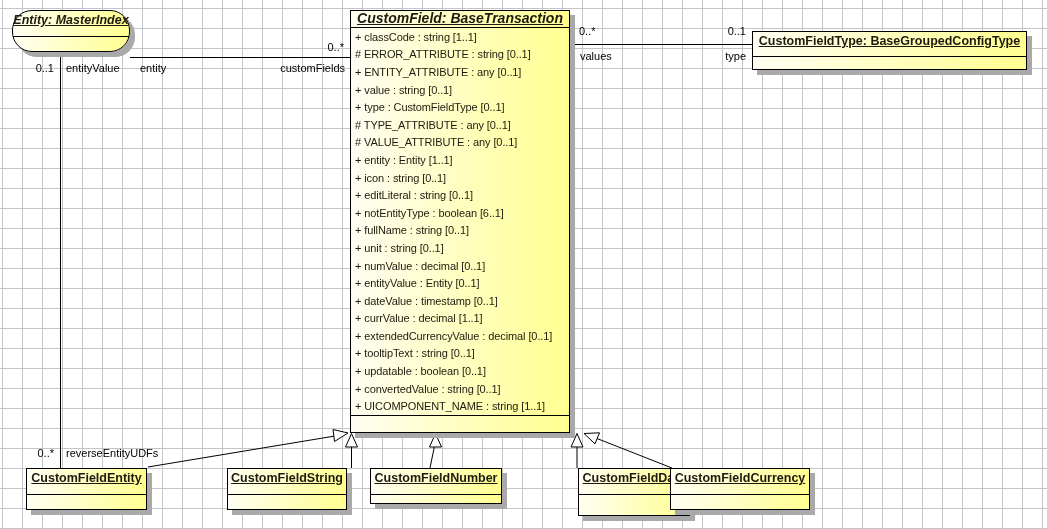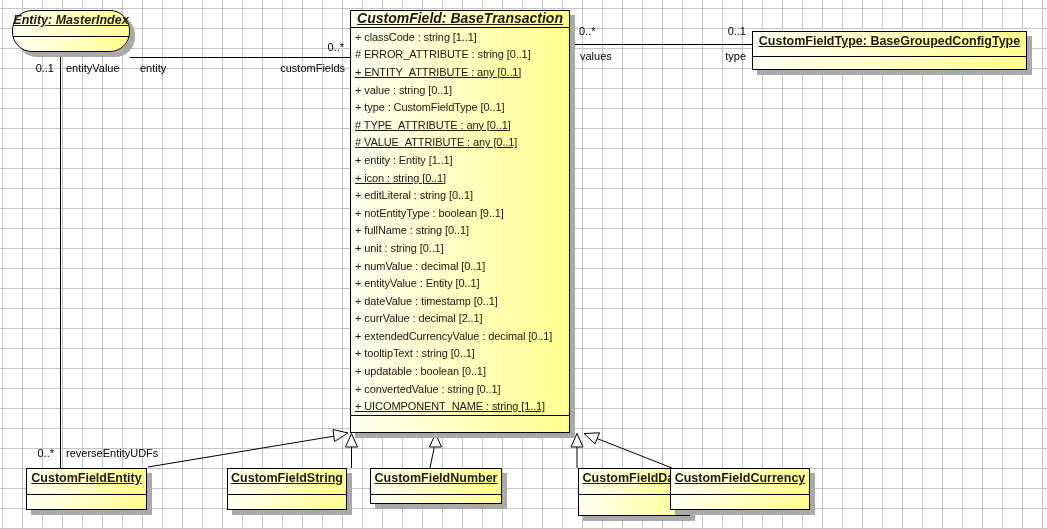--- a/index.html
+++ b/index.html
@@ -48,7 +48,7 @@
     flex:1 0 0;display:flex;align-items:center;
     font-size:11px;padding-left:4px;white-space:nowrap;letter-spacing:-0.1px;
   }
-  .attr.u{text-decoration:underline;}
+  .attr.u{}
 
   .lbl{position:absolute;z-index:3;font-size:11px;line-height:12px;white-space:nowrap;color:#000;}
   .r{text-align:right;}

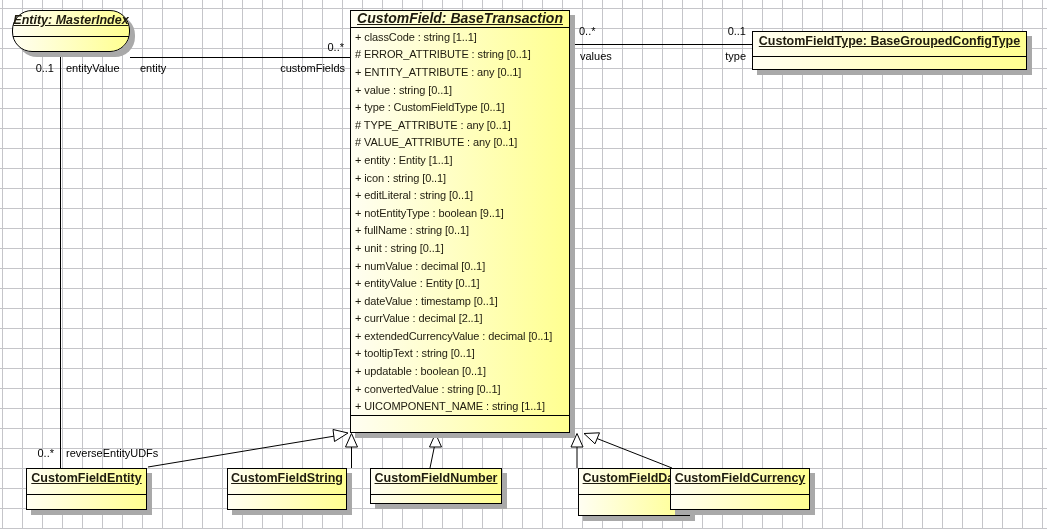--- a/index.html
+++ b/index.html
@@ -102,7 +102,7 @@
         <div class="attr">+ entity : Entity [1..1]</div>
         <div class="attr u">+ icon : string [0..1]</div>
         <div class="attr">+ editLiteral : string [0..1]</div>
-        <div class="attr">+ notEntityType : boolean [9..1]</div>
+        <div class="attr">+ notEntityType : boolean [6..1]</div>
         <div class="attr">+ fullName : string [0..1]</div>
         <div class="attr">+ unit : string [0..1]</div>
         <div class="attr">+ numValue : decimal [0..1]</div>

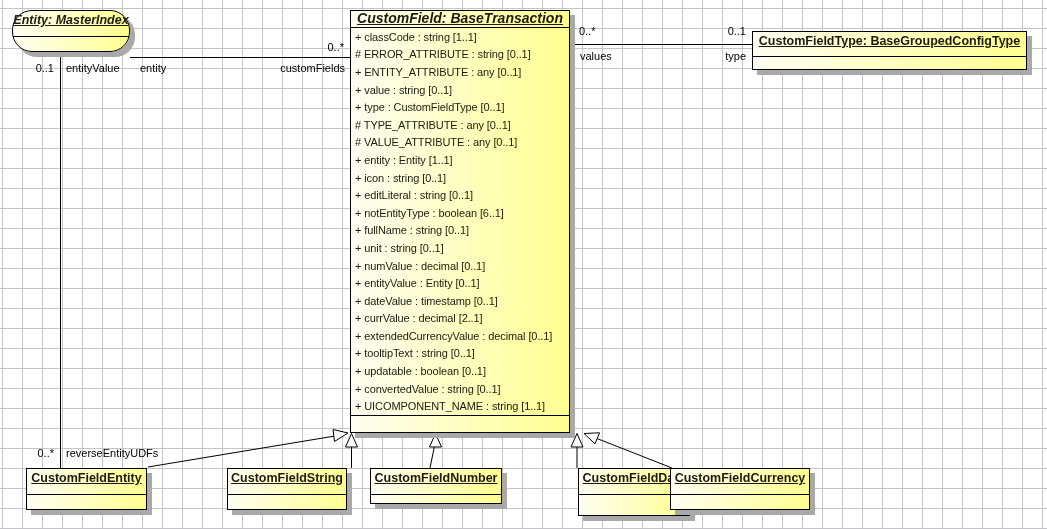--- a/index.html
+++ b/index.html
@@ -108,7 +108,7 @@
         <div class="attr">+ numValue : decimal [0..1]</div>
         <div class="attr">+ entityValue : Entity [0..1]</div>
         <div class="attr">+ dateValue : timestamp [0..1]</div>
-        <div class="attr">+ currValue : decimal [2..1]</div>
+        <div class="attr">+ currValue : decimal [1..1]</div>
         <div class="attr">+ extendedCurrencyValue : decimal [0..1]</div>
         <div class="attr">+ tooltipText : string [0..1]</div>
         <div class="attr">+ updatable : boolean [0..1]</div>

